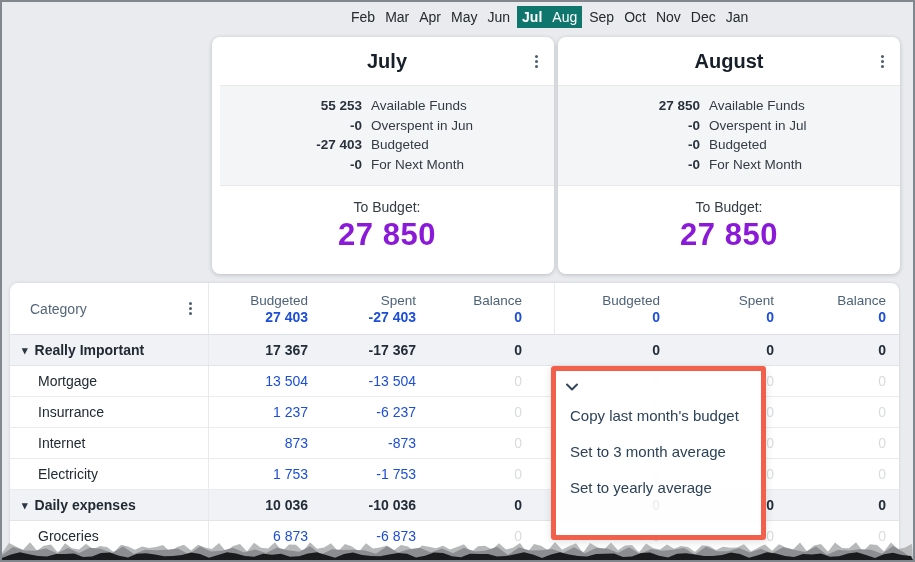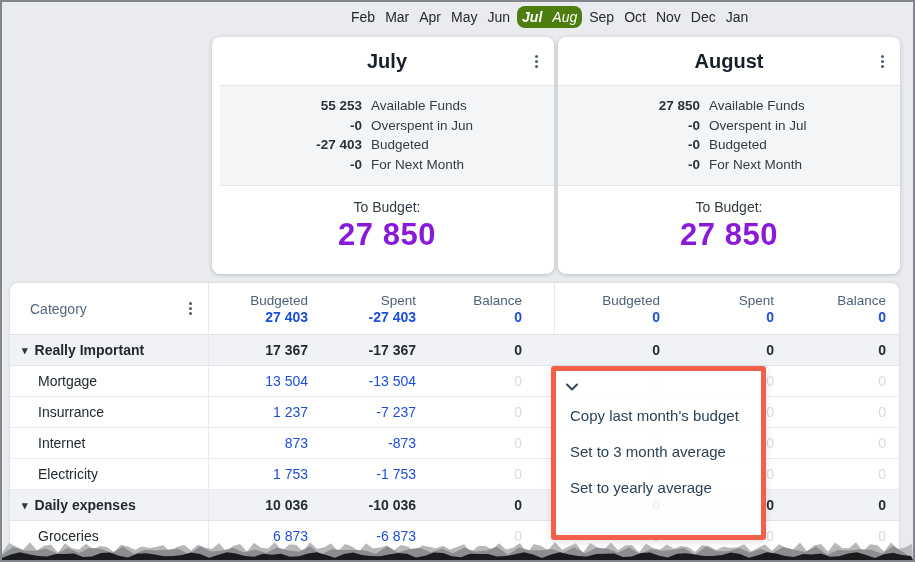--- a/index.html
+++ b/index.html
@@ -13,7 +13,7 @@
   .topbar { position:absolute; left:0; top:0; width:100%; height:29px; }
   .months { position:absolute; left:344px; top:0; height:29px; display:flex; align-items:center; }
   .month { padding:3px 5px; font-size:14px; color:#26292d; cursor:default; white-space:nowrap; }
-  .pill { display:flex; background:#4d7c0f; border-radius:8px; margin:0 2px;font-style:italic; }
+  .pill { display:flex; background:#0f766e; border-radius:0; margin:0 2px; }
   .pill .month { color:#ffffff; }
   .pill .month.active { font-weight:700; }
   

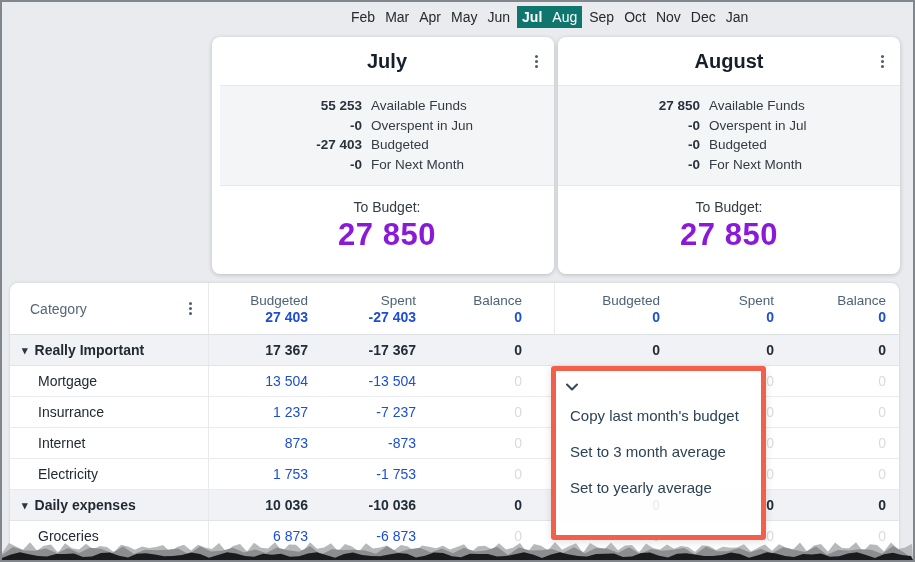--- a/index.html
+++ b/index.html
@@ -231,7 +231,7 @@
             <span>Insurrance</span>
           </div>
           <div class="num c-b1">1 237</div>
-          <div class="num c-s1">-7 237</div>
+          <div class="num c-s1">-6 237</div>
           <div class="num c-bal1 muted">0</div>
           <div class="c-gap"></div>
           <div class="num c-b2 muted">0</div>

